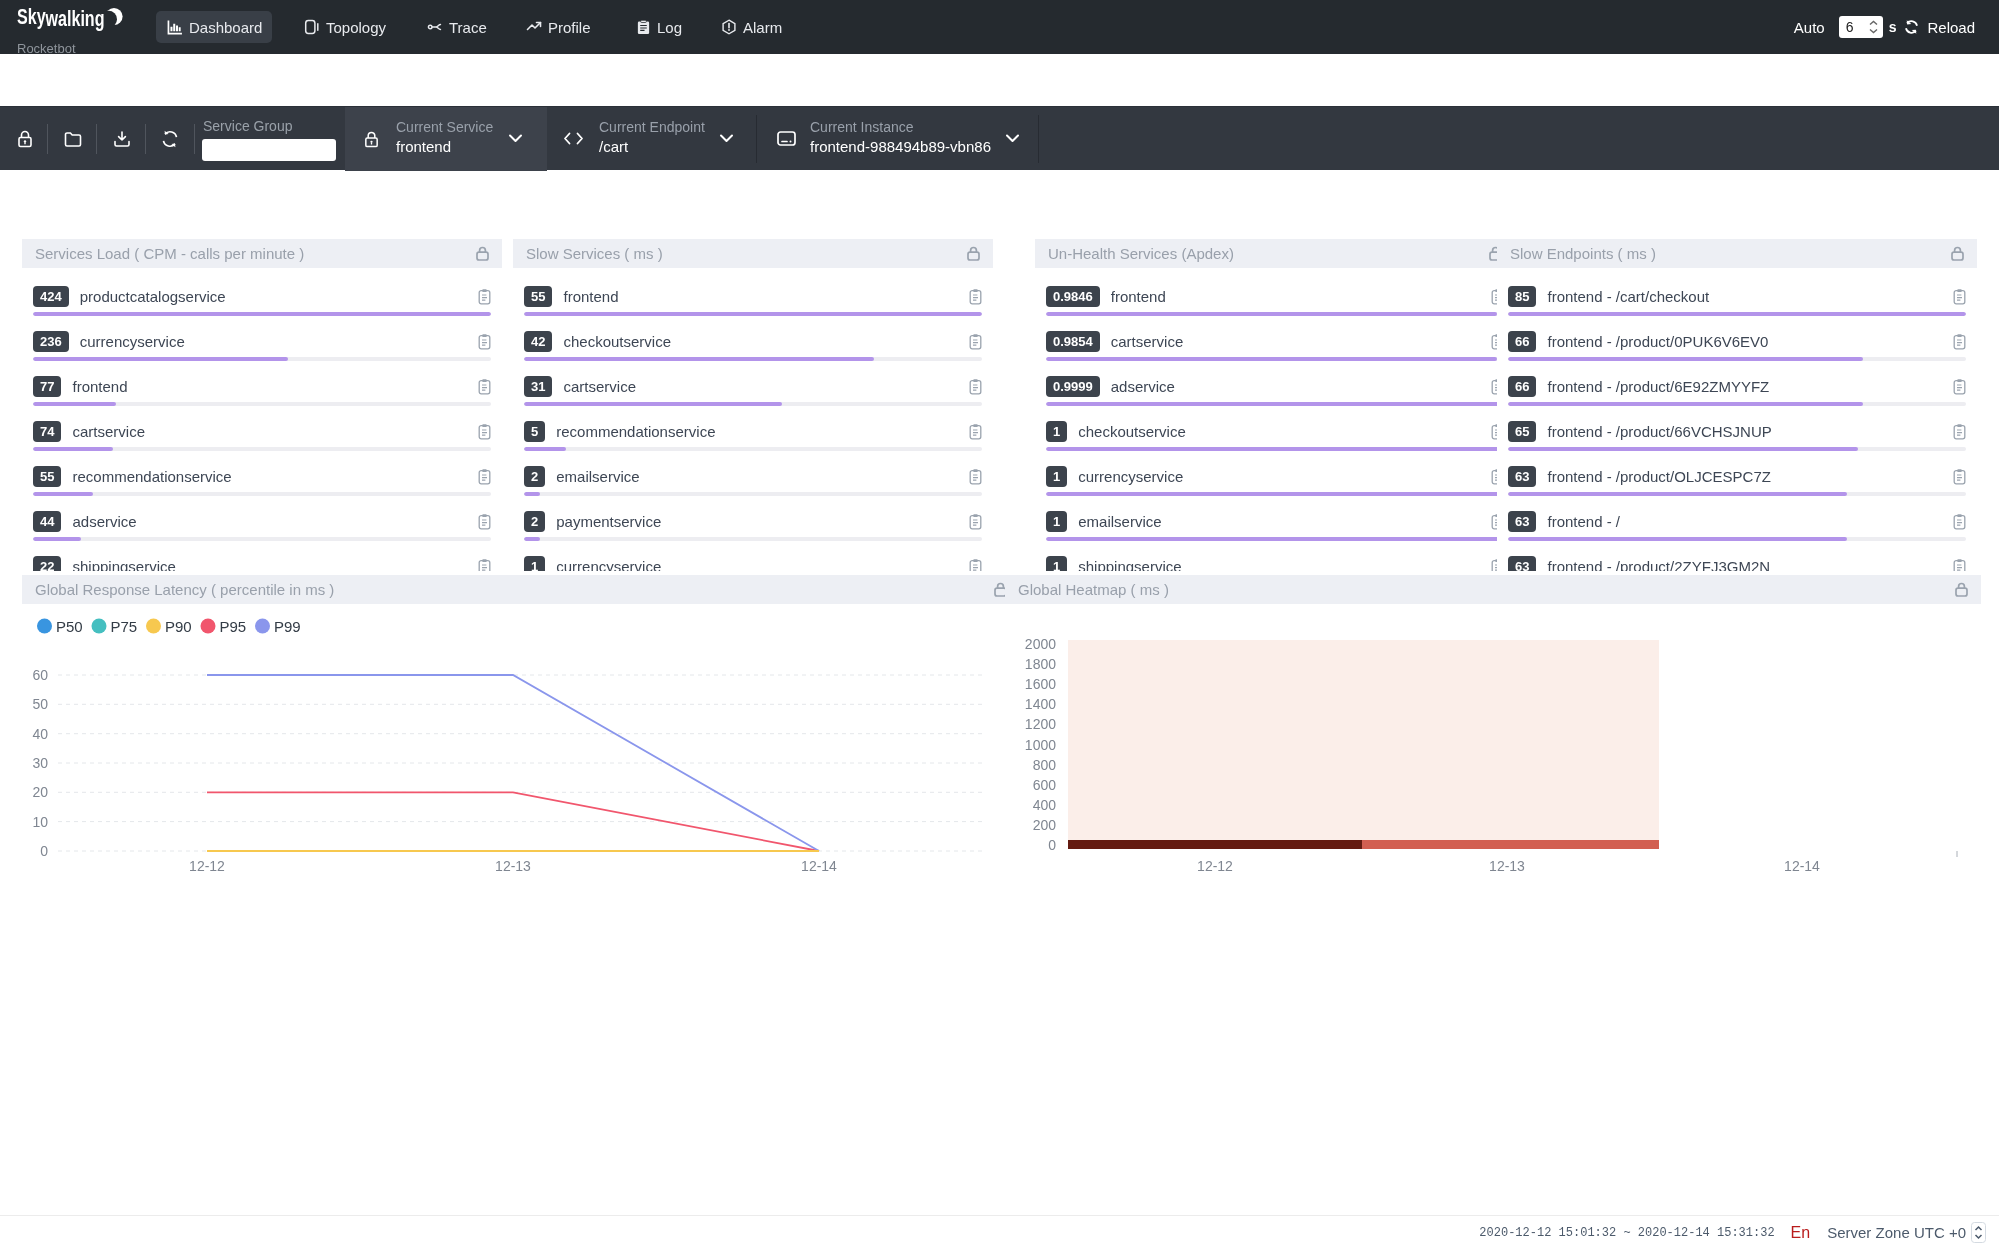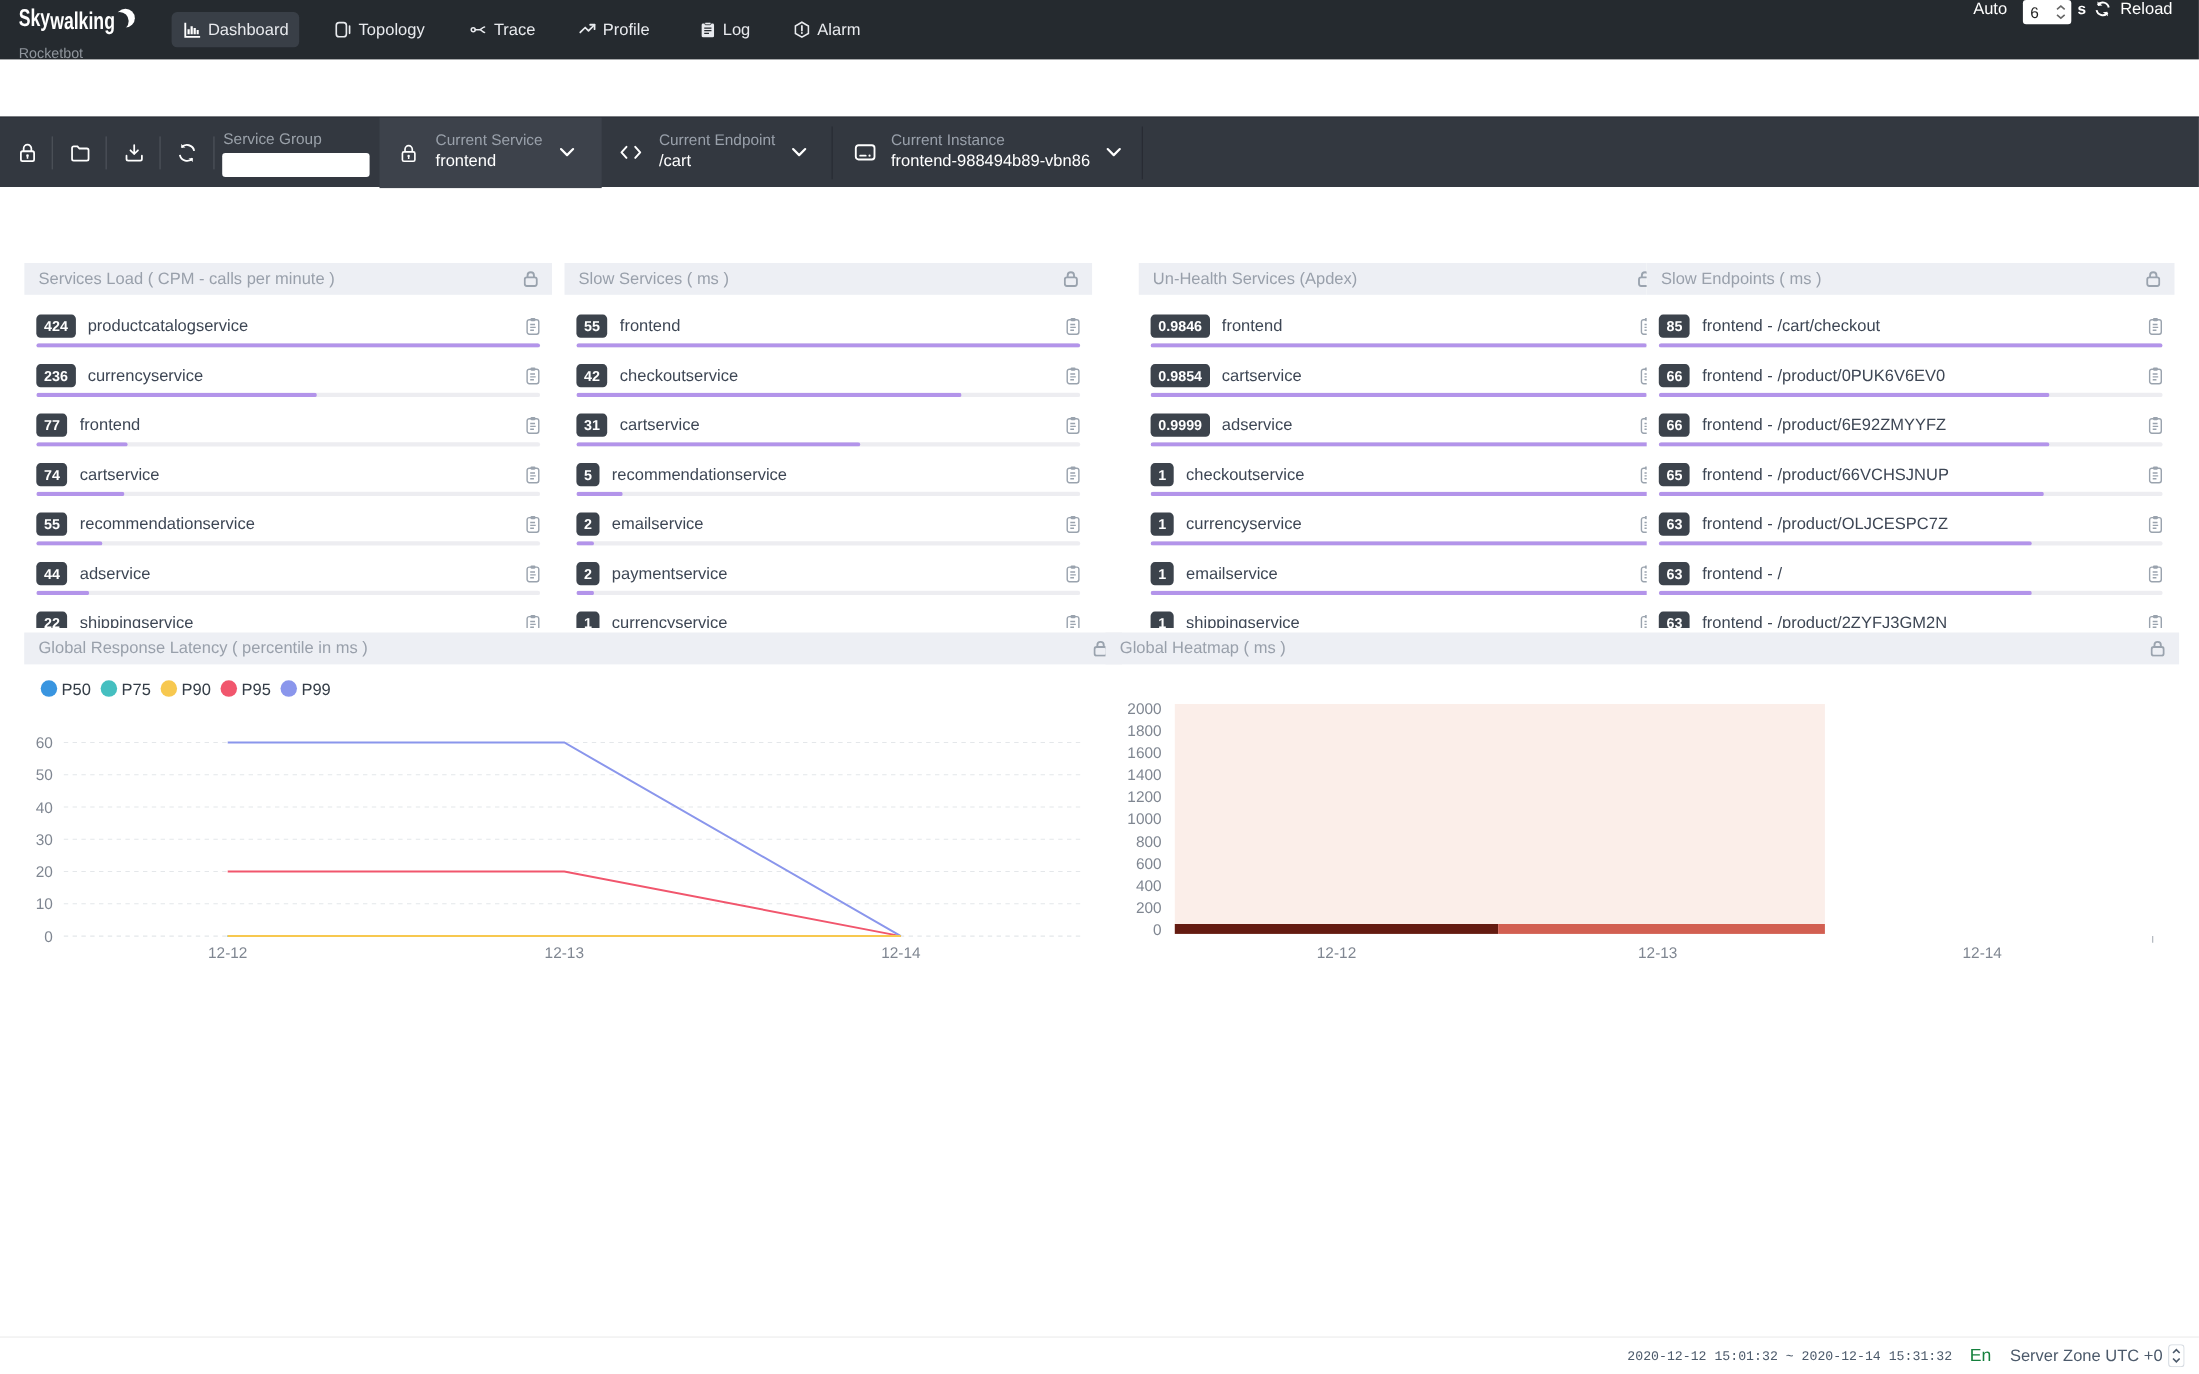--- a/index.html
+++ b/index.html
@@ -17,7 +17,7 @@
 .nav-item.active{padding:0 10px}
 .nav-item.active{background:#393f47}
 .nav-item svg{flex:0 0 auto}
-.hdr-right{position:absolute;right:24px;top:0;height:54px;display:flex;color:#fff;font-size:15px}
+.hdr-right{position:absolute;right:24px;top:0;height:54px;display:flex;align-items:center;color:#fff;font-size:15px}
 .auto-input{width:44px;height:22px;background:#fff;border-radius:3px;margin-left:14px;position:relative;color:#222;font-size:14px;line-height:22px;padding-left:7px}
 .spinner{position:absolute;right:4px;top:4px;width:11px;height:14px;display:flex;flex-direction:column;justify-content:space-between}
 

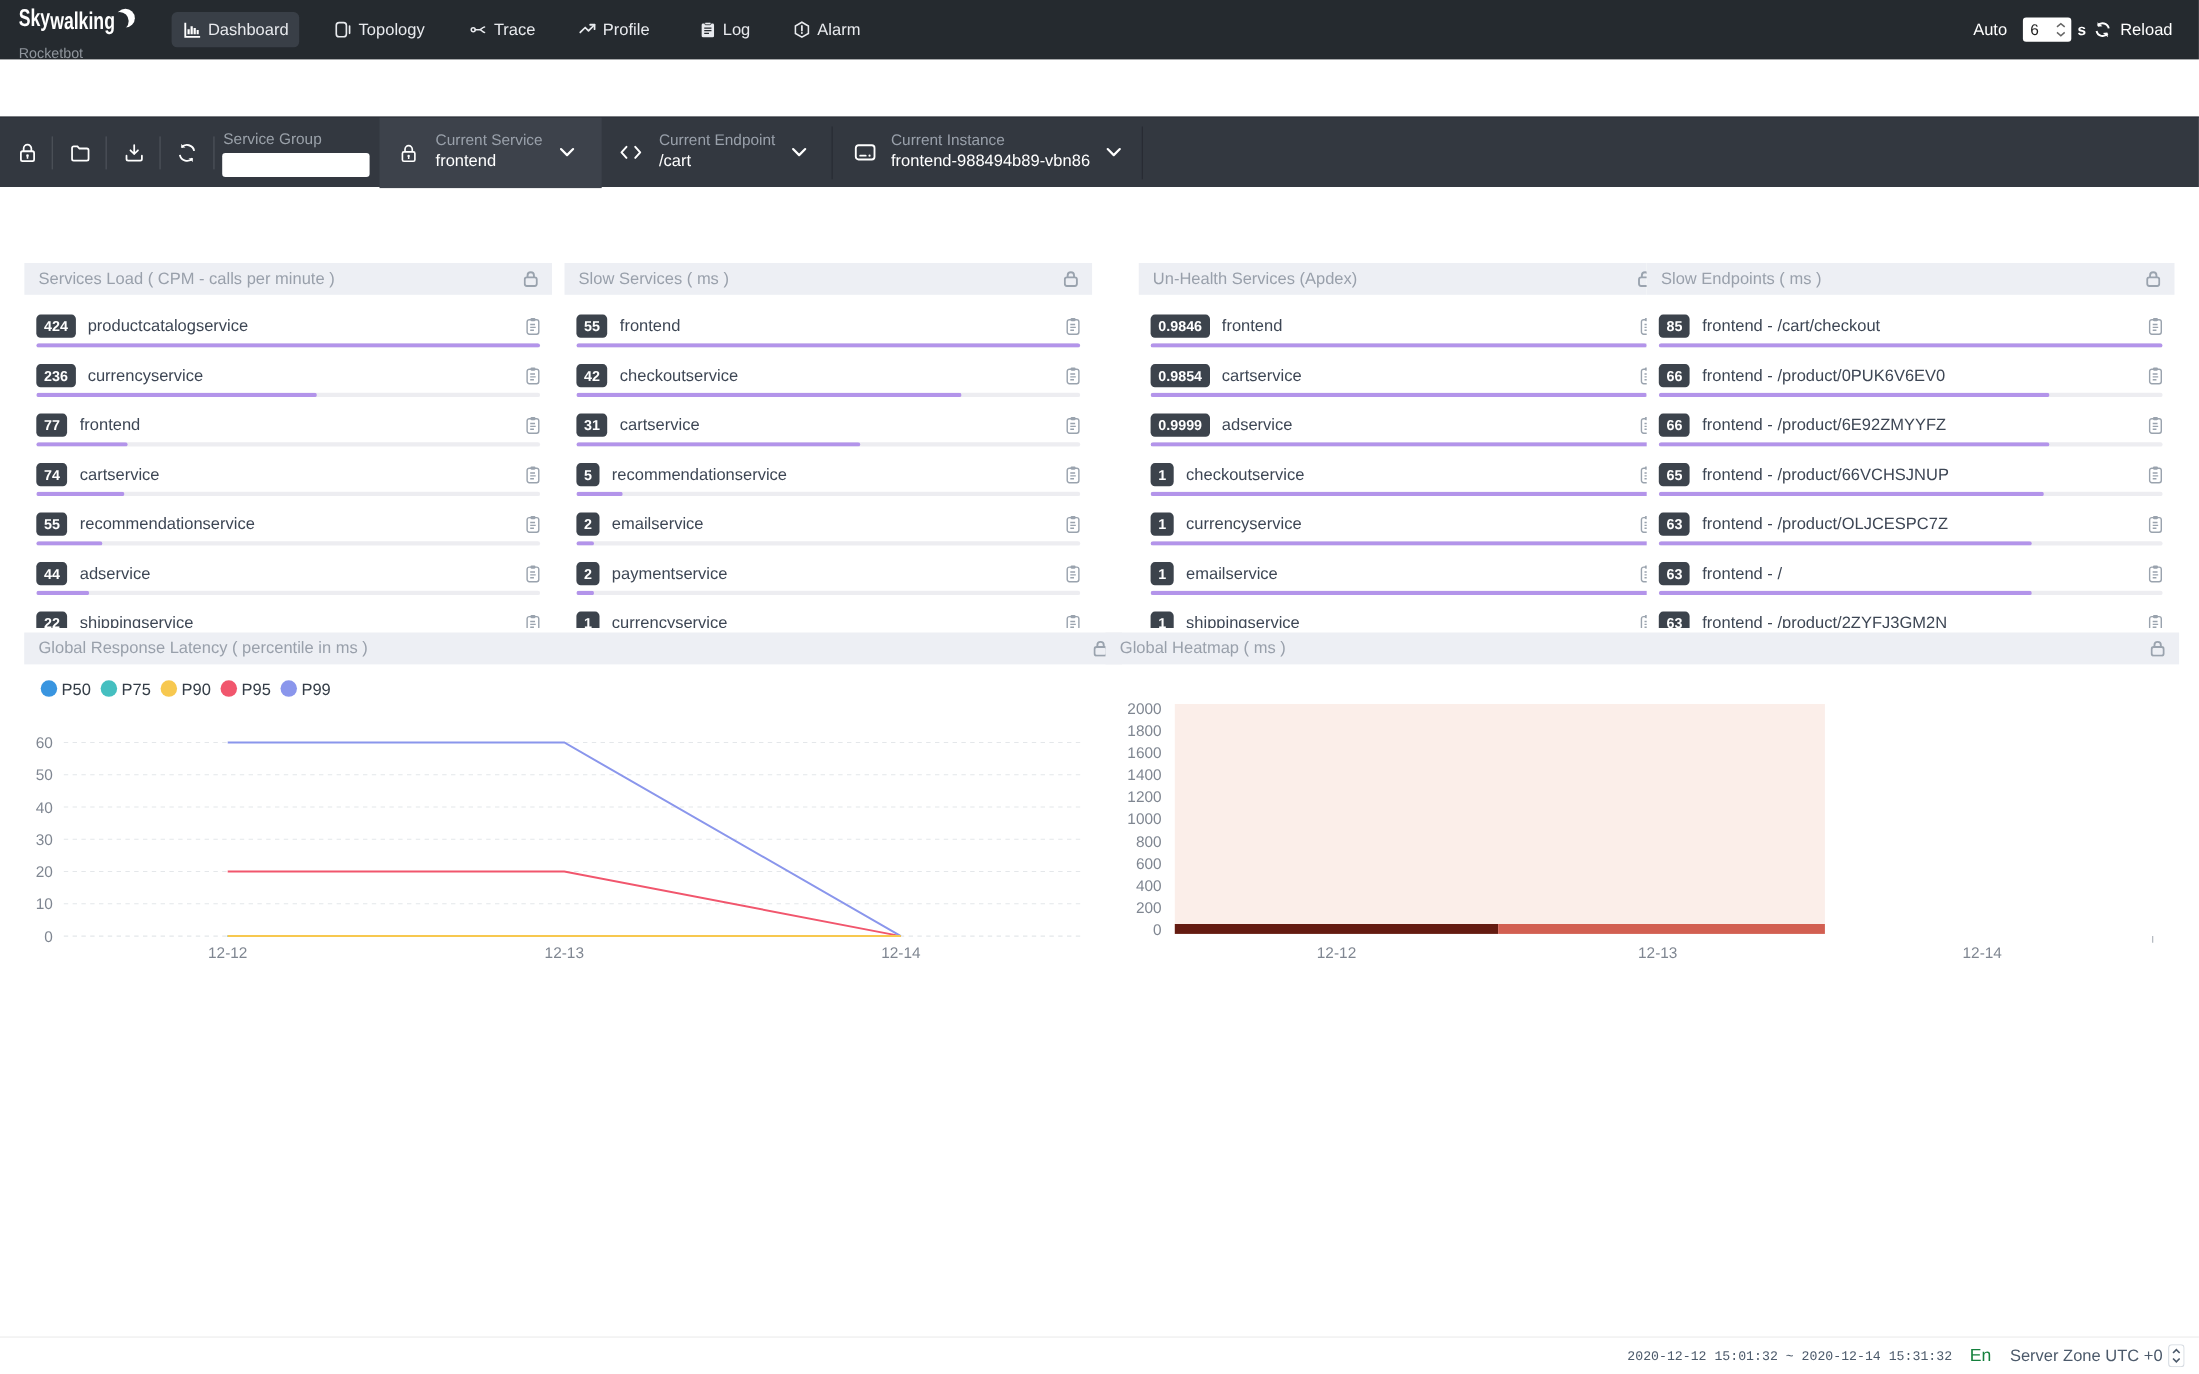--- a/index.html
+++ b/index.html
@@ -62,7 +62,7 @@
 
 .footer{position:absolute;left:0;top:1215px;width:1999px;height:34px;background:#fff;border-top:1px solid #ececec;display:flex;align-items:center;justify-content:flex-end;padding-right:13px}
 .f-mono{font-family:"Liberation Mono",monospace;font-size:12px;color:#4c5a6b}
-.f-en{font-size:16px;color:#15803d;margin-left:16px}
+.f-en{font-size:16px;color:#b91c1c;margin-left:16px}
 .f-sz{font-size:15px;color:#4c5a6b;margin-left:17px}
 .f-spin{margin-left:5px;flex:0 0 auto}
 </style>

